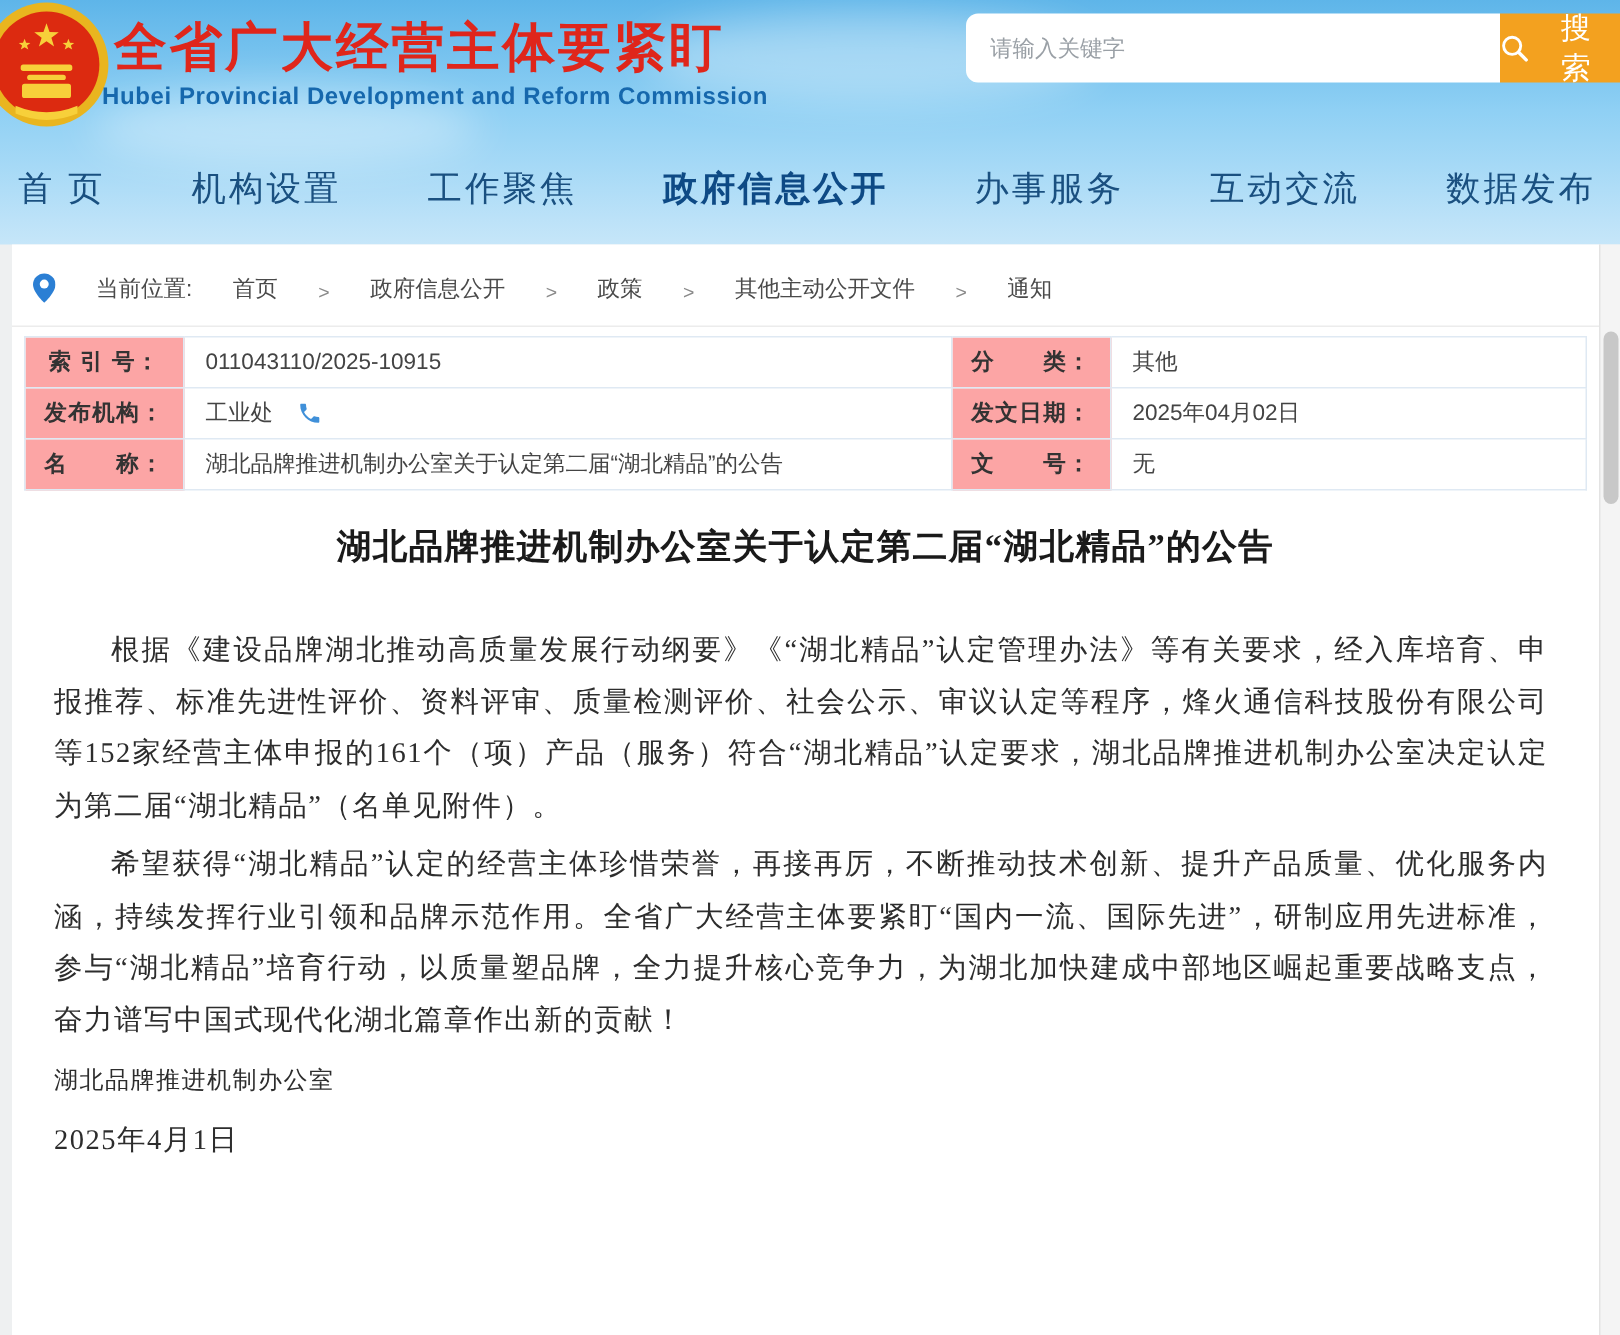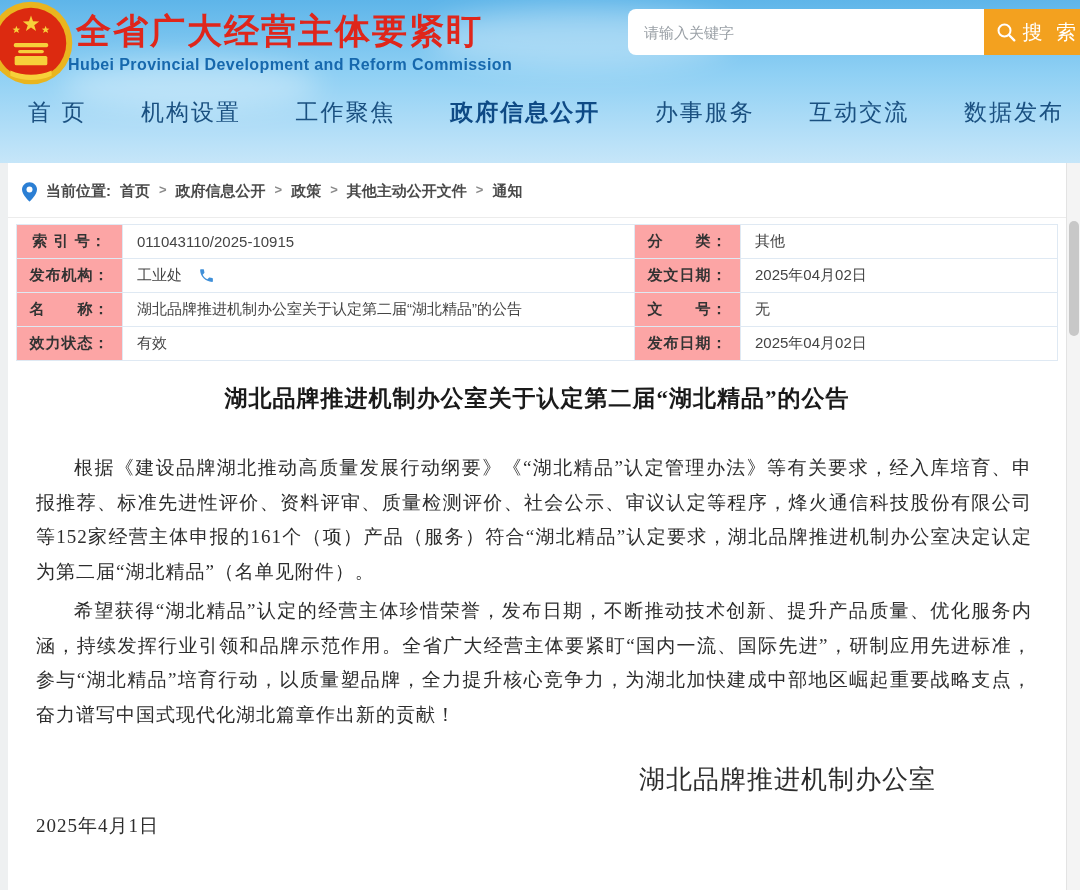--- a/index.html
+++ b/index.html
@@ -23,8 +23,8 @@
     border-radius:8px 0 0 8px; padding:0 16px; font-size:15px; color:#333;
     font-family:"Liberation Sans","DejaVu Sans",sans-serif;margin-left:48px; }
   .search-input::placeholder { color:#9aa0a6; }
-  .search-btn { width:96px; height:46px; border:none; background:#f3a11f; color:#fff;
-    font-size:20px; letter-spacing:4px; display:flex; align-items:center; justify-content:flex-end;
+  .search-btn { width:80px; height:46px; border:none; background:#f3a11f; color:#fff;
+    font-size:20px; letter-spacing:4px; display:flex; align-items:center; justify-content:space-between;
     gap:6px; cursor:pointer; font-family:inherit; }
 
   

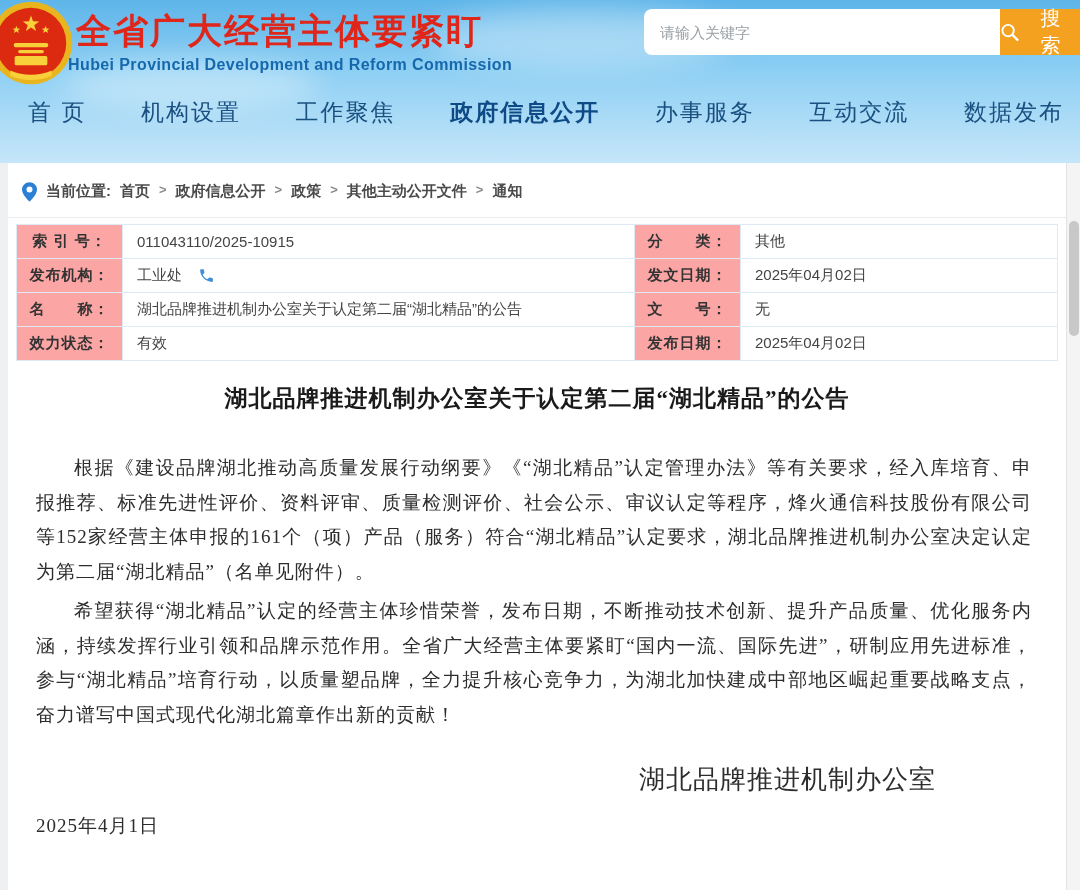--- a/index.html
+++ b/index.html
@@ -28,8 +28,8 @@
     gap:6px; cursor:pointer; font-family:inherit; }
 
   
-  .nav { position:absolute; left:0; bottom:17px; width:100%; height:62px; display:flex;
-    justify-content:space-between; align-items:center; padding:0 16px 6px 28px; }
+  .nav { position:absolute; left:0; bottom:4px; width:100%; height:62px; display:flex;
+    justify-content:space-between; align-items:center; padding:0 16px 6px 12px; }
   .nav-item { font-size:23px; color:#1a5080; cursor:pointer; letter-spacing:2px; white-space:nowrap; }
   .nav-item.active { font-weight:bold; color:#0e4a85; }
 

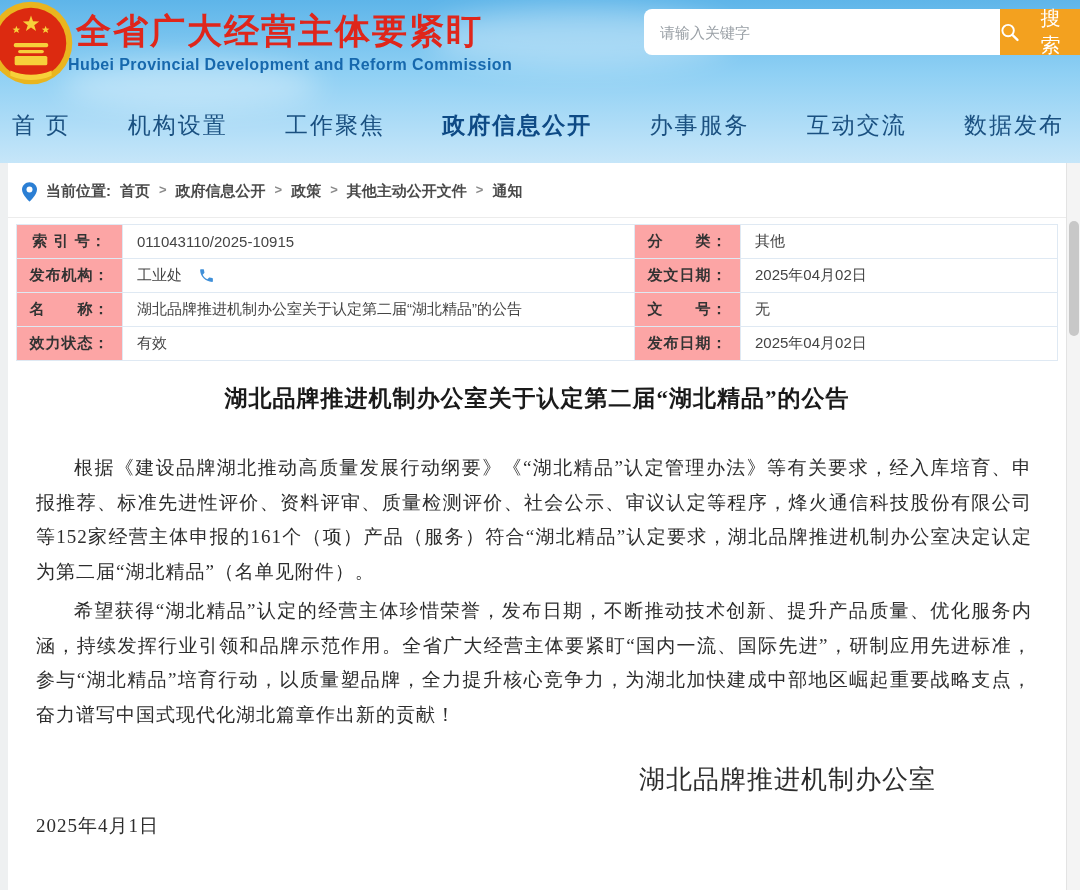--- a/index.html
+++ b/index.html
@@ -40,8 +40,8 @@
   .scroll-thumb { position:absolute; top:58px; left:2px; width:10px; height:115px;
     background:#c8c8c8; border-radius:6px; }
 
-  .breadcrumb { display:flex; align-items:flex-start; gap:9px; padding:19px 10px 15px 14px;
-    border-bottom:1px solid #ececec; font-size:15px; color:#4a4a4a;font-weight:bold; }
+  .breadcrumb { display:flex; align-items:flex-end; gap:27px; padding:19px 10px 15px 14px;
+    border-bottom:1px solid #ececec; font-size:15px; color:#4a4a4a; }
   .crumb { cursor:pointer; }
   .crumb-sep { color:#8a8a8a; font-size:13px; }
 

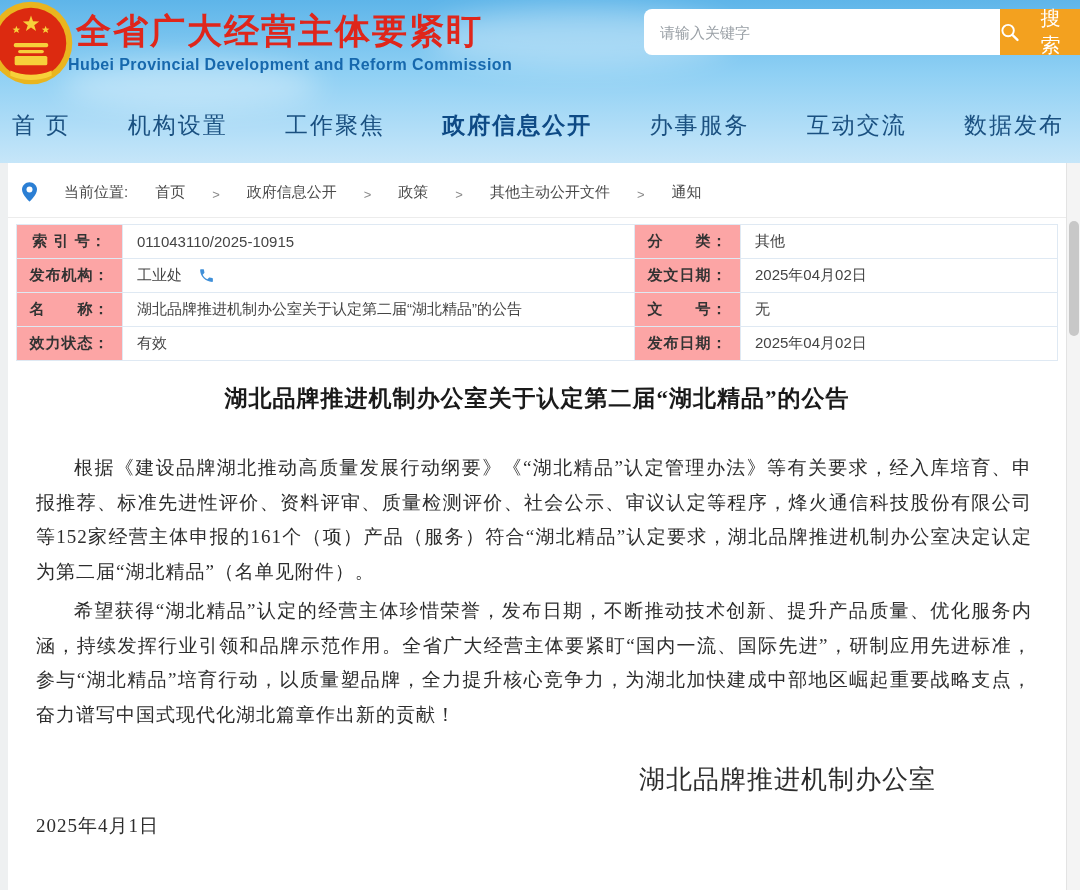--- a/index.html
+++ b/index.html
@@ -162,12 +162,6 @@
         <td class="lbl">文　　号：</td>
         <td class="val">无</td>
       </tr>
-      <tr>
-        <td class="lbl">效力状态：</td>
-        <td class="val w1">有效</td>
-        <td class="lbl">发布日期：</td>
-        <td class="val">2025年04月02日</td>
-      </tr>
     </tbody>
       </table>
 

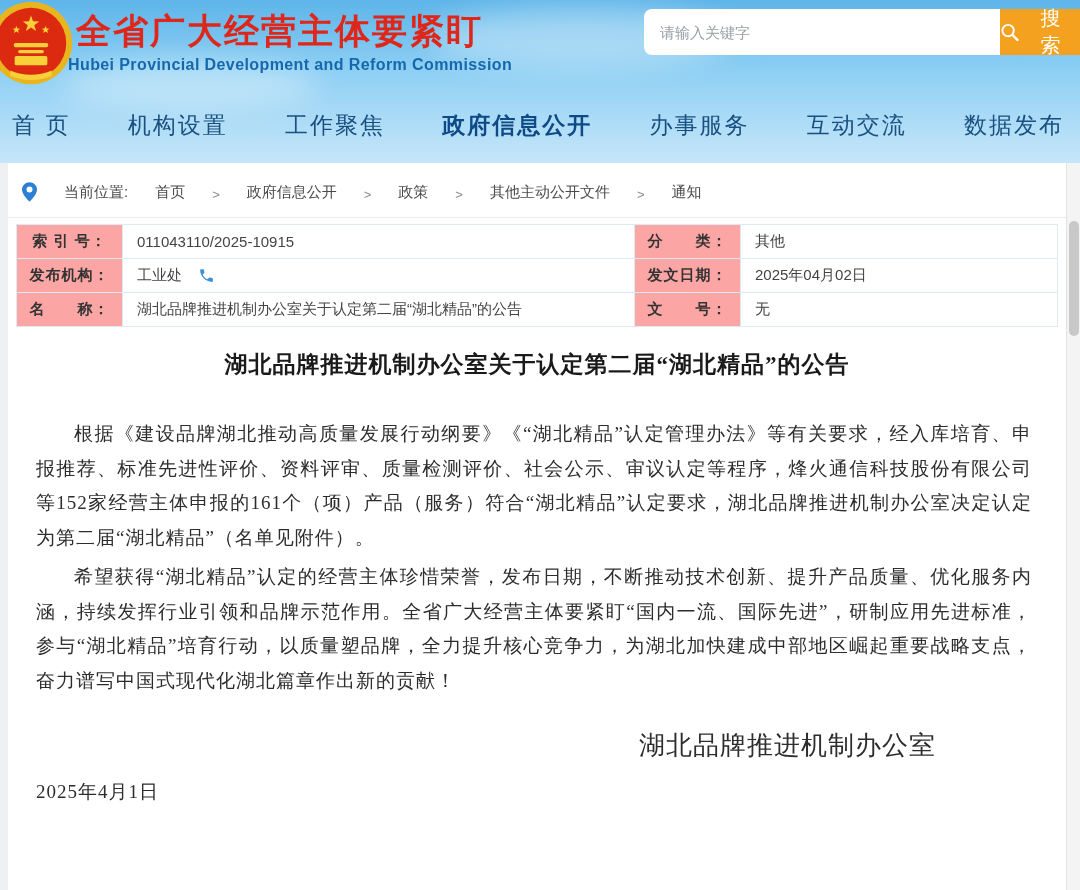--- a/index.html
+++ b/index.html
@@ -169,7 +169,7 @@
       <div class="article-title">湖北品牌推进机制办公室关于认定第二届“湖北精品”的公告</div>
       <div class="article-body">
         <p>根据《建设品牌湖北推动高质量发展行动纲要》《“湖北精品”认定管理办法》等有关要求，经入库培育、申报推荐、标准先进性评价、资料评审、质量检测评价、社会公示、审议认定等程序，烽火通信科技股份有限公司等152家经营主体申报的161个（项）产品（服务）符合“湖北精品”认定要求，湖北品牌推进机制办公室决定认定为第二届“湖北精品”（名单见附件）。</p>
-        <p>希望获得“湖北精品”认定的经营主体珍惜荣誉，发布日期，不断推动技术创新、提升产品质量、优化服务内涵，持续发挥行业引领和品牌示范作用。全省广大经营主体要紧盯“国内一流、国际先进”，研制应用先进标准，参与“湖北精品”培育行动，以质量塑品牌，全力提升核心竞争力，为湖北加快建成中部地区崛起重要战略支点，奋力谱写中国式现代化湖北篇章作出新的贡献！</p>
+        <p>希望获得“湖北精品”认定的经营主体珍惜荣誉，再接再厉，不断推动技术创新、提升产品质量、优化服务内涵，持续发挥行业引领和品牌示范作用。全省广大经营主体要紧盯“国内一流、国际先进”，研制应用先进标准，参与“湖北精品”培育行动，以质量塑品牌，全力提升核心竞争力，为湖北加快建成中部地区崛起重要战略支点，奋力谱写中国式现代化湖北篇章作出新的贡献！</p>
         <div class="signature">湖北品牌推进机制办公室</div>
         <div class="doc-date">2025年4月1日</div>
       </div>

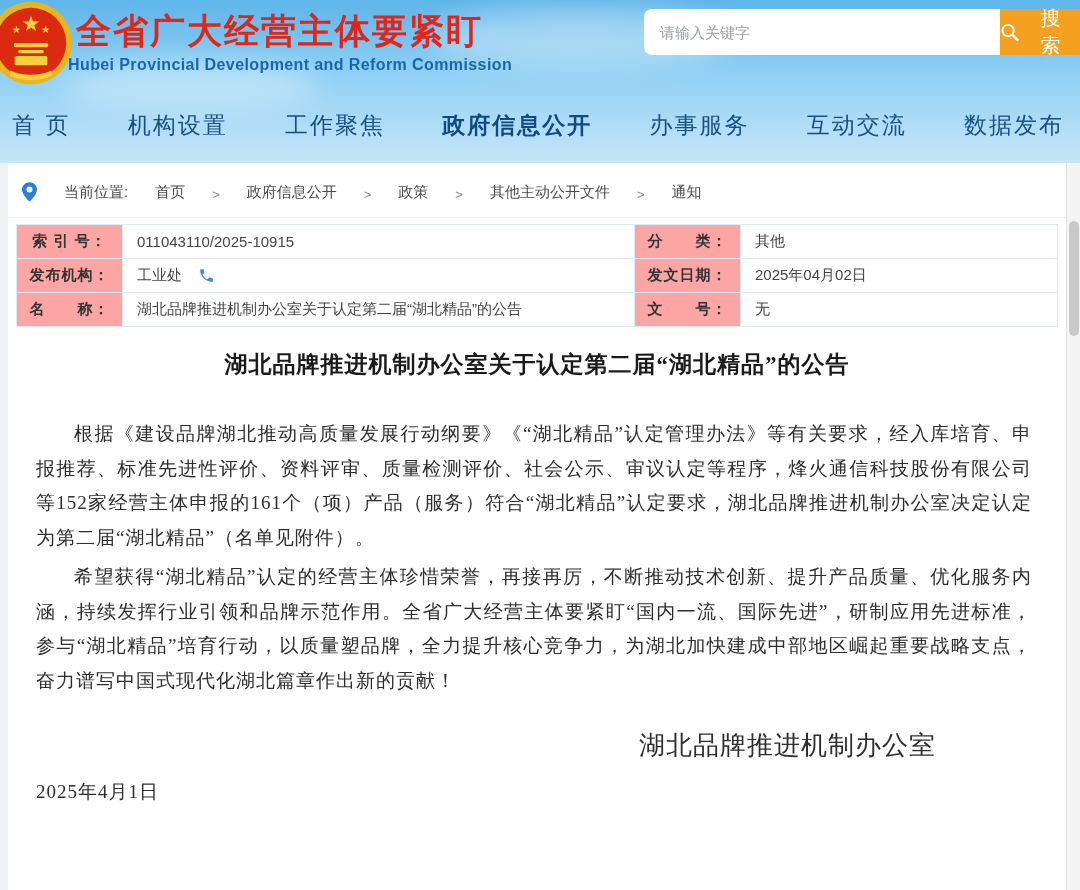--- a/index.html
+++ b/index.html
@@ -65,7 +65,7 @@
     letter-spacing:1px; margin-bottom:5px; text-align:justify; }
   .attachment { font-size:19px; line-height:34px; text-indent:2em; letter-spacing:1px;
     margin-top:10px; cursor:pointer; }
-  .signature { margin-top:30px; text-align:right; padding-right:96px; font-size:26px; letter-spacing:1px; }
+  .signature { margin-top:12px; text-align:left; padding-right:96px; font-size:16px; letter-spacing:1px; }
   .doc-date { margin-top:16px; text-align:left; padding-right:134px; font-size:19px; letter-spacing:1px; }
 </style>
 </head>

